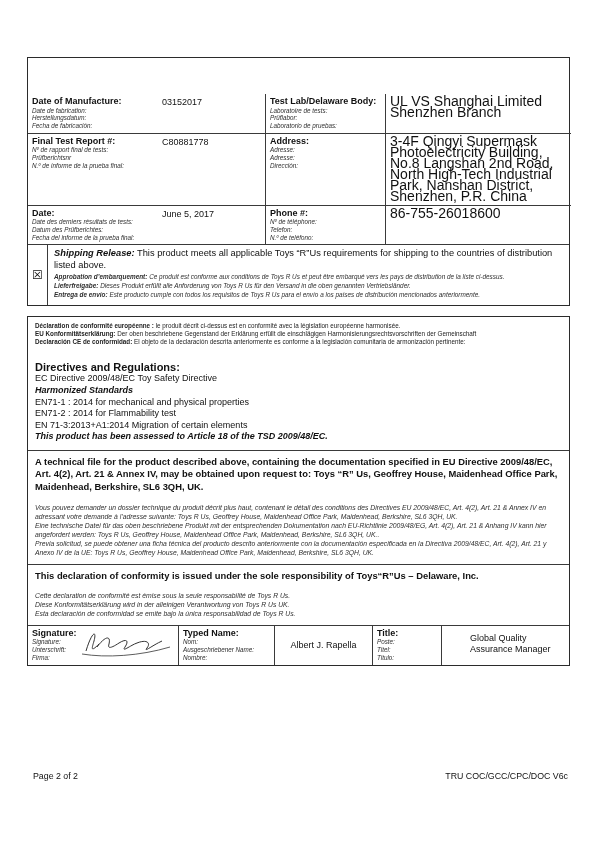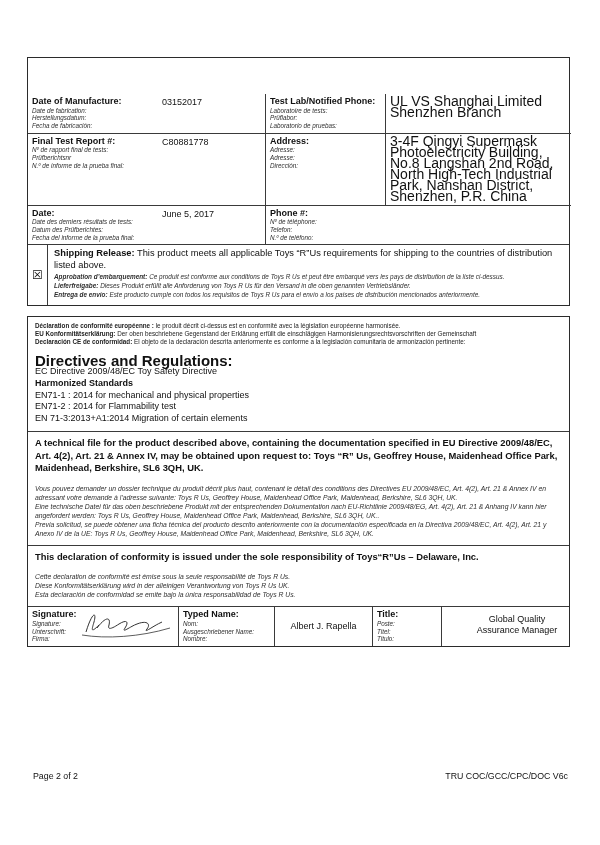--- a/index.html
+++ b/index.html
@@ -76,7 +76,7 @@
         <div class="lvalue">03152017</div>
       </div>
       <div class="cell rlabel">
-        <div class="lbl">Test Lab/Notified Phone:</div>
+        <div class="lbl">Test Lab/Delaware Body:</div>
         <div class="sub">Laboratoire de tests:</div>
         <div class="sub">Prüflabor:</div>
         <div class="sub">Laboratorio de pruebas:</div>

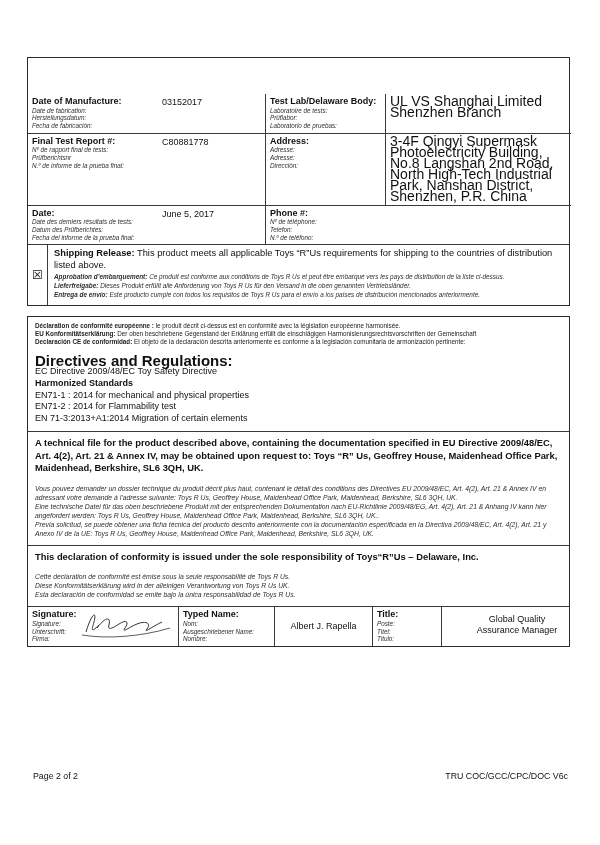--- a/index.html
+++ b/index.html
@@ -115,6 +115,7 @@
         <div class="sub">Telefon:</div>
         <div class="sub">N.º de teléfono:</div>
       </div>
+      <div class="cell rvalue" style="border-bottom:none;">86-755-26018600</div>
     </div>
 
     <div class="ship-row" style="border-top:1px solid #3a3a3a;">

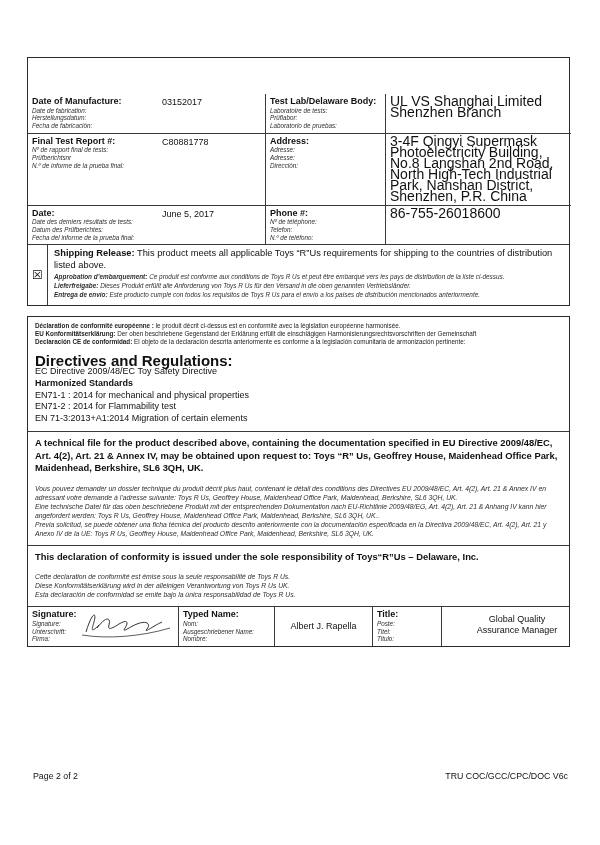--- a/index.html
+++ b/index.html
@@ -23,7 +23,7 @@
   .cbx{font-family:"DejaVu Sans",sans-serif;font-size:12px;line-height:12px;color:#111;}
   .ship-text{flex:1;padding:3px 7px 5px 6px;}
   .head-line{font-size:9.3px;line-height:11.8px;}
-  .b{font-weight:bold;}
+  .b{font-weight:bold;font-style:italic;}
   .fine-i{font-size:6.4px;font-style:italic;color:#2e2e2e;line-height:8.3px;margin-top:1px;}
   .fine-i .lead{font-weight:bold;}
 

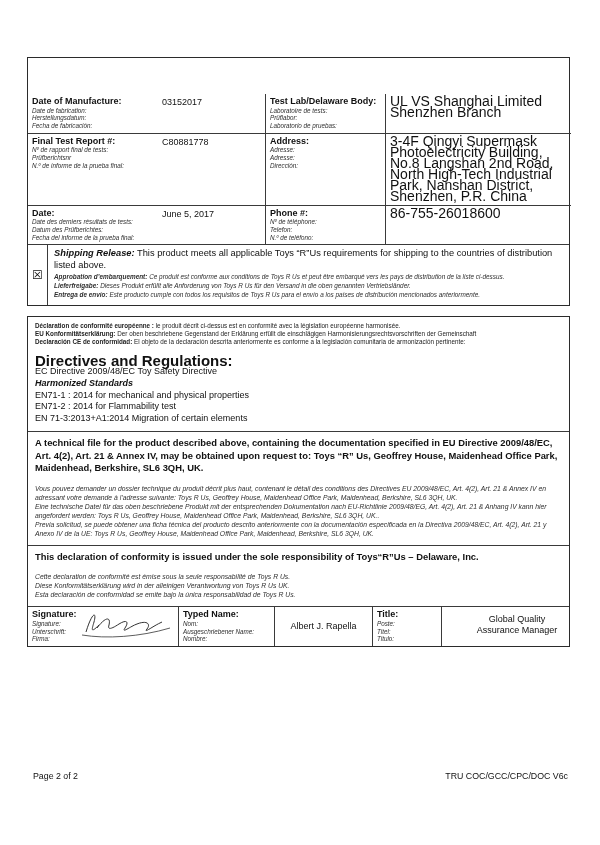--- a/index.html
+++ b/index.html
@@ -38,7 +38,7 @@
   .cbx-inline{font-family:"DejaVu Sans",sans-serif;font-size:12px;margin-right:6px;vertical-align:-1px;}
   .eu-fine{font-size:6.3px;color:#222;line-height:8.1px;}
   .eu-fine .lead{font-weight:bold;}
-  .dir-head{font-weight:bold;font-size:15px;margin-top:9px;line-height:11.5px;}
+  .dir-head{font-weight:bold;font-size:11px;margin-top:16px;line-height:11.5px;}
   .dir-line{font-size:9px;line-height:11.6px;}
 
   .tech-bold{font-weight:bold;font-size:9.4px;line-height:12.3px;}

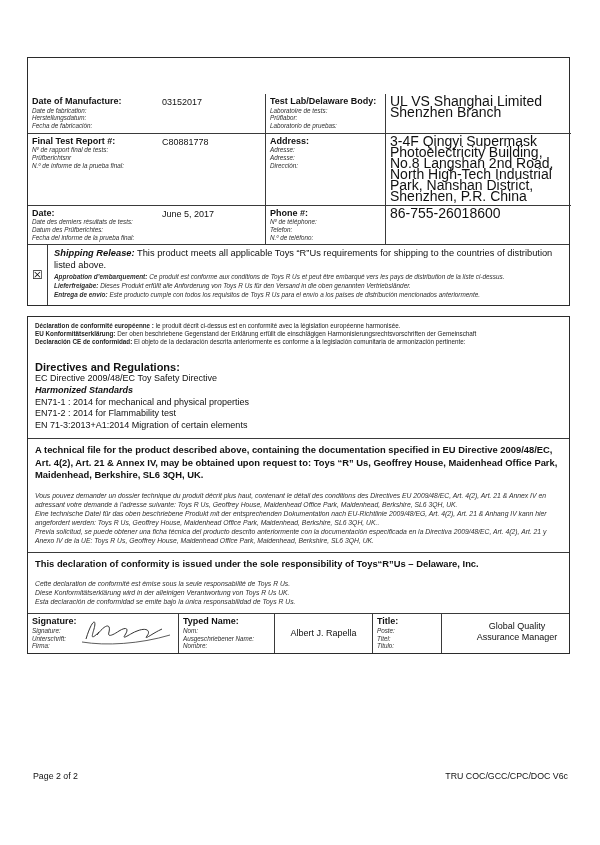--- a/index.html
+++ b/index.html
@@ -146,6 +146,7 @@
       <div class="dir-line">EN71-1 : 2014 for mechanical and physical properties</div>
       <div class="dir-line">EN71-2 : 2014 for Flammability test</div>
       <div class="dir-line">EN 71-3:2013+A1:2014 Migration of certain elements</div>
+      <div class="dir-line b">This product has been assessed to Article 18 of the TSD 2009/48/EC.</div>
     </div>
 
     <div class="sec">

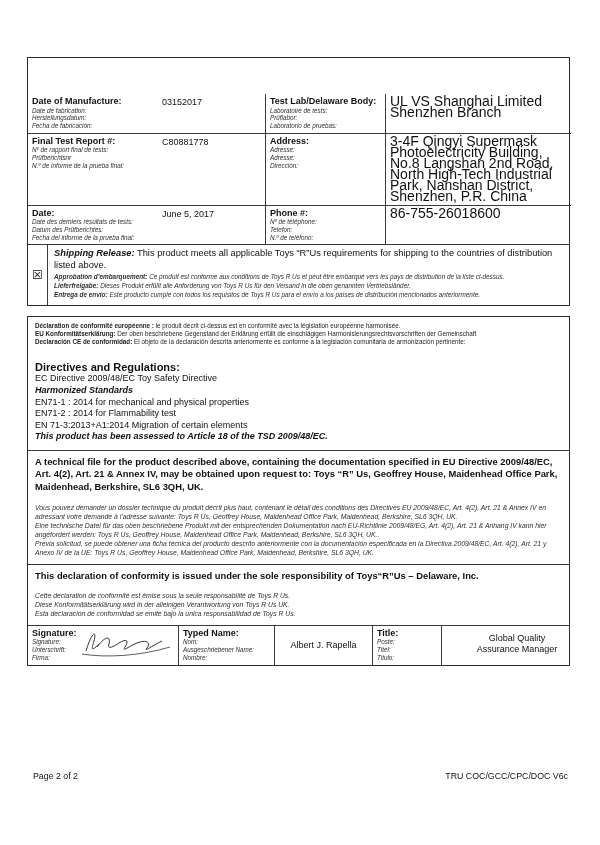--- a/index.html
+++ b/index.html
@@ -54,7 +54,7 @@
   .sig-cell + .sig-cell{border-left:1px solid #3a3a3a;}
   .sig-svg{position:absolute;left:50px;top:1px;}
   .center-val{font-size:9px;display:flex;align-items:center;justify-content:center;height:100%;box-sizing:border-box;}
-  .title-val{font-size:9px;line-height:11px;padding:5px 0 0 24px;text-align:center;}
+  .title-val{font-size:9px;line-height:11px;padding:5px 0 0 24px;}
 
   .footer{position:absolute;top:771px;left:33px;width:535px;display:flex;justify-content:space-between;font-size:8.8px;color:#111;gap:39px;}
 </style>

